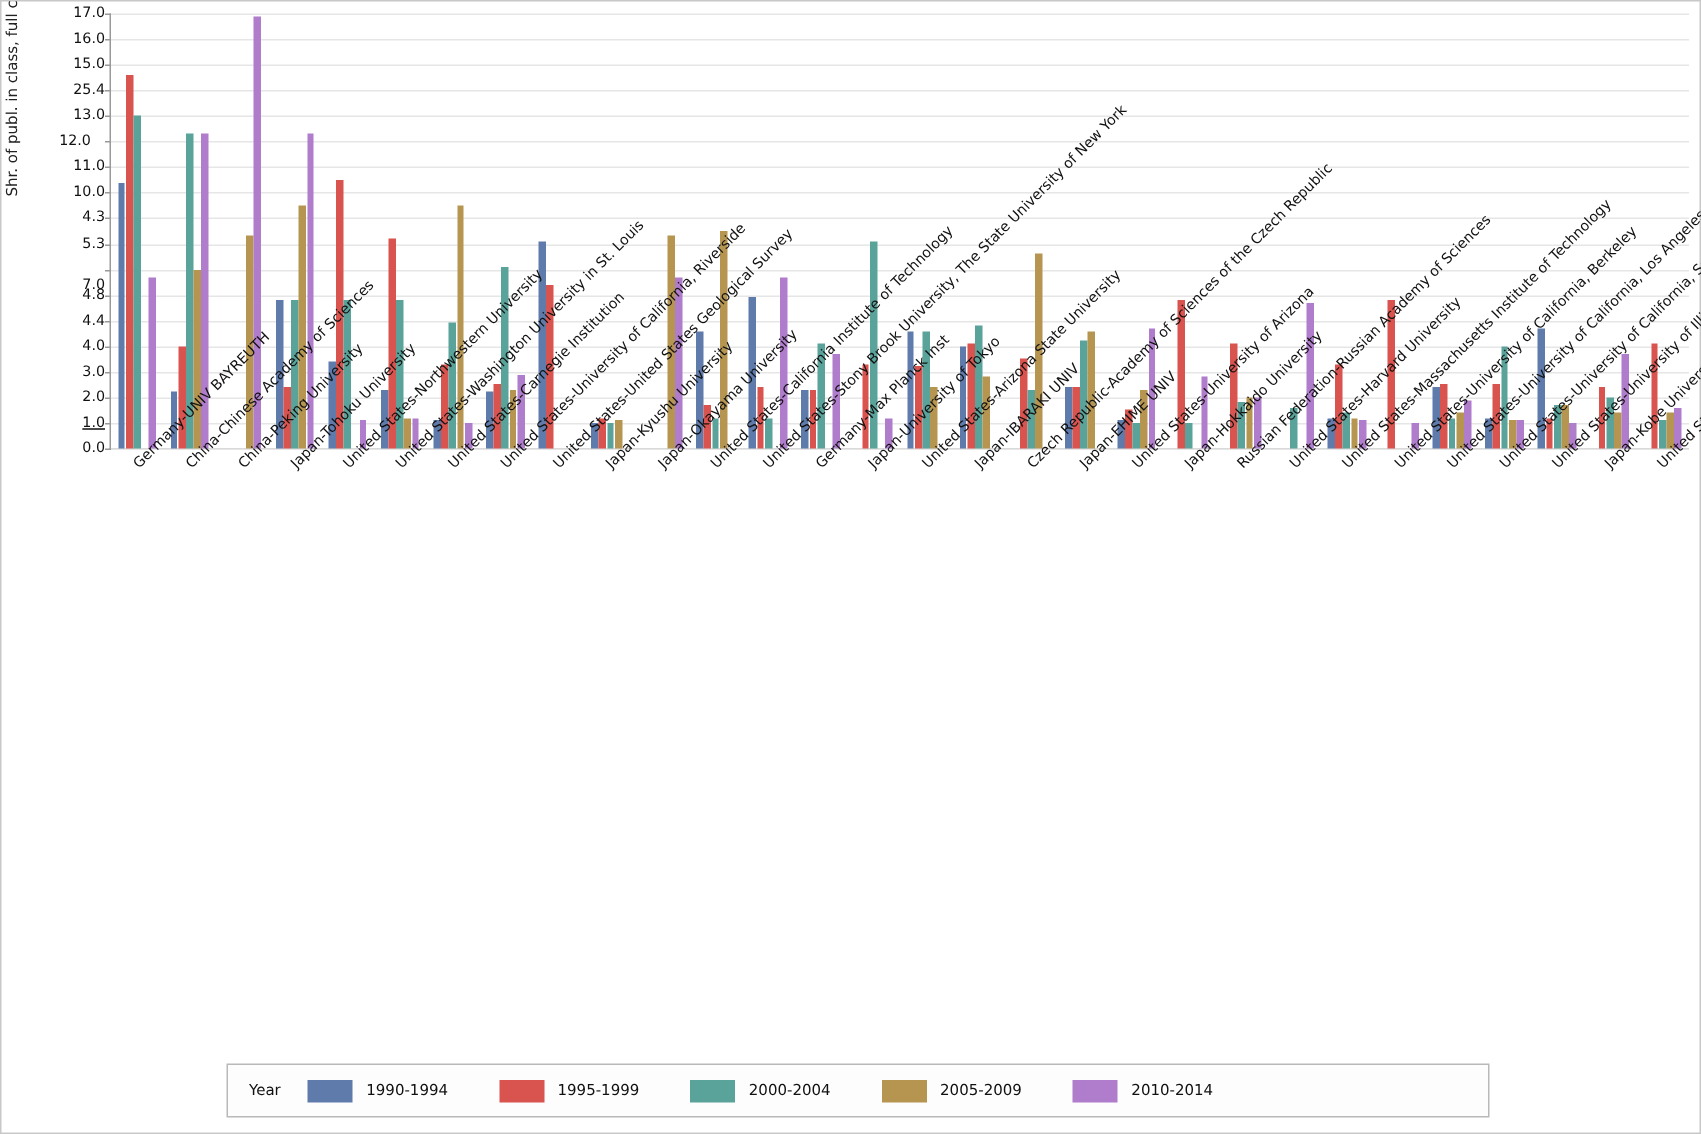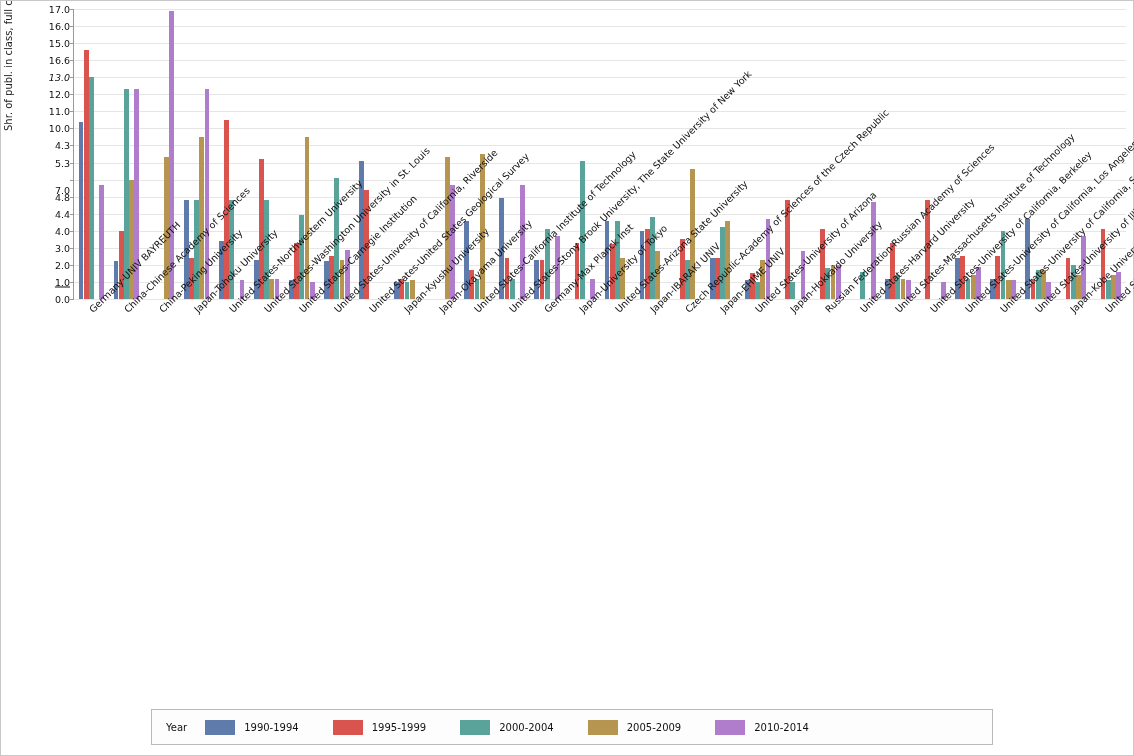--- a/index.html
+++ b/index.html
@@ -175,7 +175,7 @@
         <div class="ytick-label" style="top: 68.2353px; font-style: italic;">13.0</div>
         <div class="ytick-mark" style="top: 68.2353px;"></div>
         <div class="gridline" style="top: 51.1765px;"></div>
-        <div class="ytick-label" style="top: 51.1765px;">16.6</div>
+        <div class="ytick-label" style="top: 51.1765px;">25.4</div>
         <div class="ytick-mark" style="top: 51.1765px;"></div>
         <div class="gridline" style="top: 34.1176px;"></div>
         <div class="ytick-label" style="top: 34.1176px;">15.0</div>

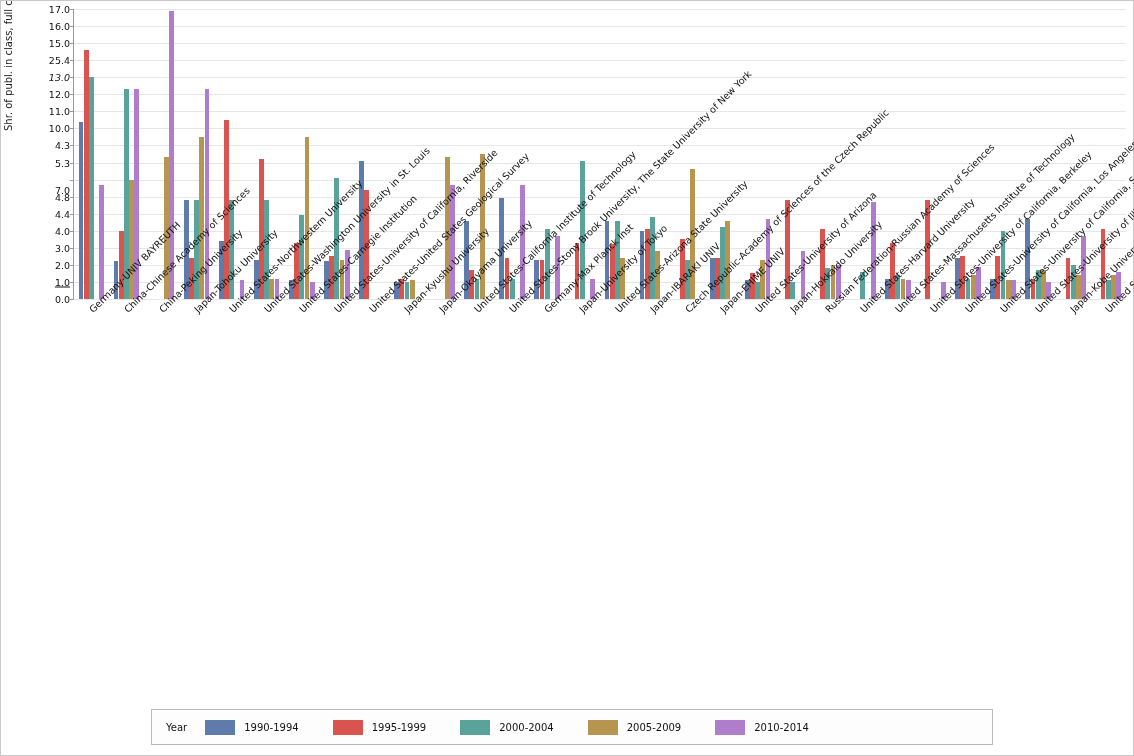--- a/index.html
+++ b/index.html
@@ -172,7 +172,7 @@
         <div class="ytick-label" style="top: 85.2941px;">12.0</div>
         <div class="ytick-mark" style="top: 85.2941px;"></div>
         <div class="gridline" style="top: 68.2353px;"></div>
-        <div class="ytick-label" style="top: 68.2353px; font-style: italic;">13.0</div>
+        <div class="ytick-label" style="top: 68.2353px;">13.0</div>
         <div class="ytick-mark" style="top: 68.2353px;"></div>
         <div class="gridline" style="top: 51.1765px;"></div>
         <div class="ytick-label" style="top: 51.1765px;">25.4</div>

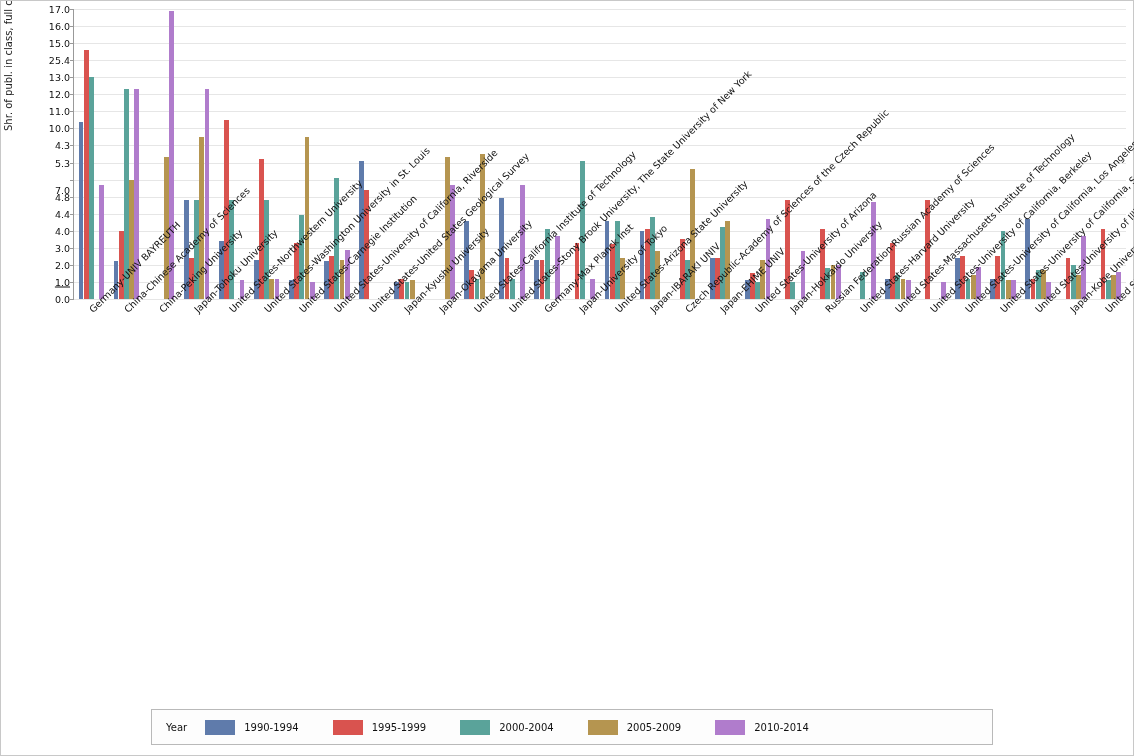--- a/index.html
+++ b/index.html
@@ -169,7 +169,7 @@
         <div class="ytick-label" style="top: 102.353px;">11.0</div>
         <div class="ytick-mark" style="top: 102.353px;"></div>
         <div class="gridline" style="top: 85.2941px;"></div>
-        <div class="ytick-label" style="top: 85.2941px;">12.0</div>
+        <div class="ytick-label" style="top: 85.2941px; text-align: center;">12.0</div>
         <div class="ytick-mark" style="top: 85.2941px;"></div>
         <div class="gridline" style="top: 68.2353px;"></div>
         <div class="ytick-label" style="top: 68.2353px;">13.0</div>

